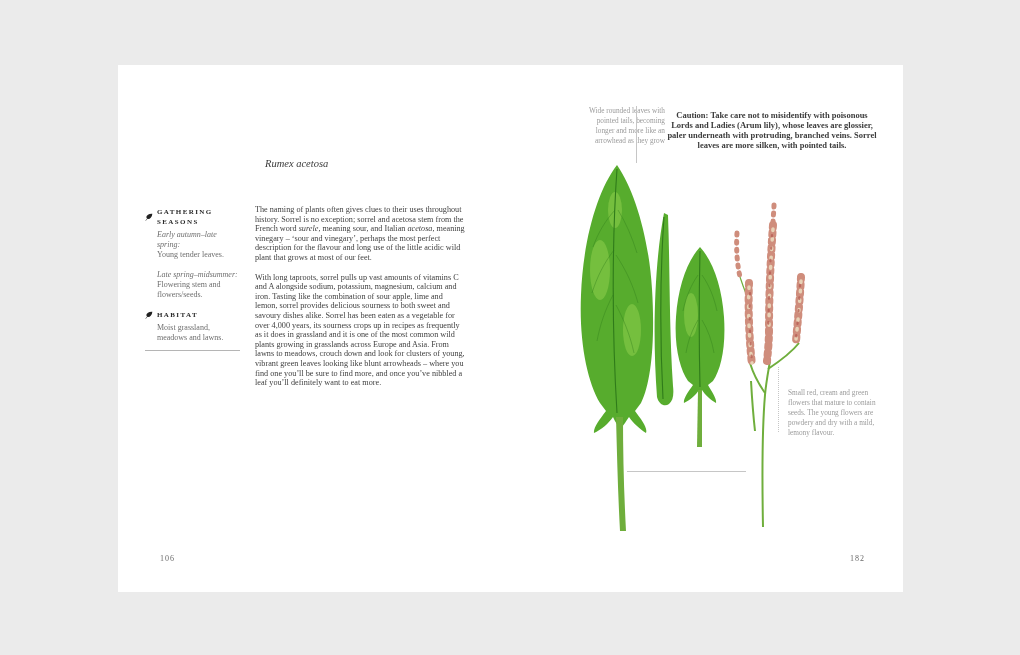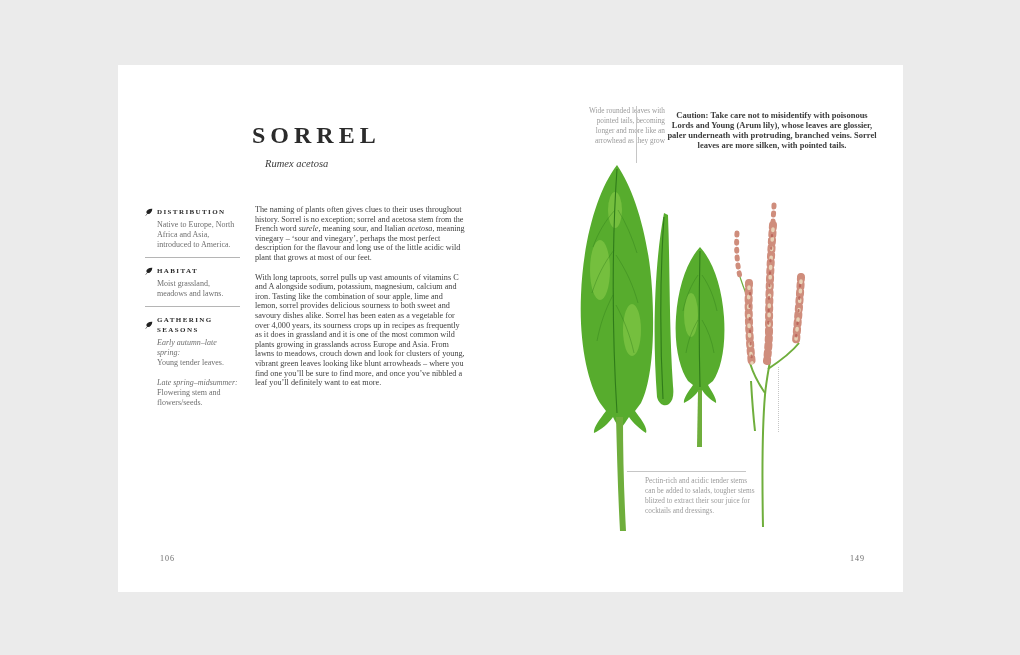--- a/index.html
+++ b/index.html
@@ -124,7 +124,7 @@
     <div class="abs folio folio-left">106</div>
 
     <div class="abs caution">
-      <p>Caution: Take care not to misidentify with poisonous Lords and Young (Arum lily), whose leaves are glossier, paler underneath with protruding, branched veins. Sorrel leaves are more silken, with pointed tails.</p>
+      <p>Caution: Take care not to misidentify with poisonous Lords and Ladies (Arum lily), whose leaves are glossier, paler underneath with protruding, branched veins. Sorrel leaves are more silken, with pointed tails.</p>
     </div>
 
     <div class="abs note leaf-note">Wide rounded leaves with pointed tails, becoming longer and more like an arrowhead as they grow</div>

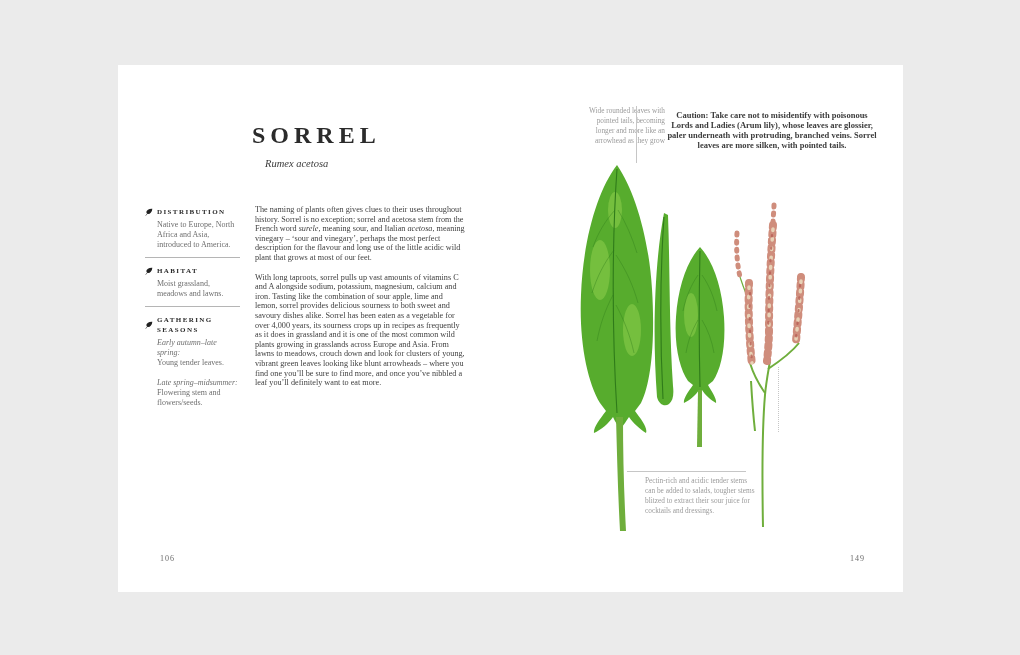--- a/index.html
+++ b/index.html
@@ -66,7 +66,6 @@
 <div class="canvas">
   <div class="book">
 
-    <h1 class="abs title">SORREL</h1>
     <div class="abs latin">Rumex acetosa</div>
 
     <aside class="abs sidebar">

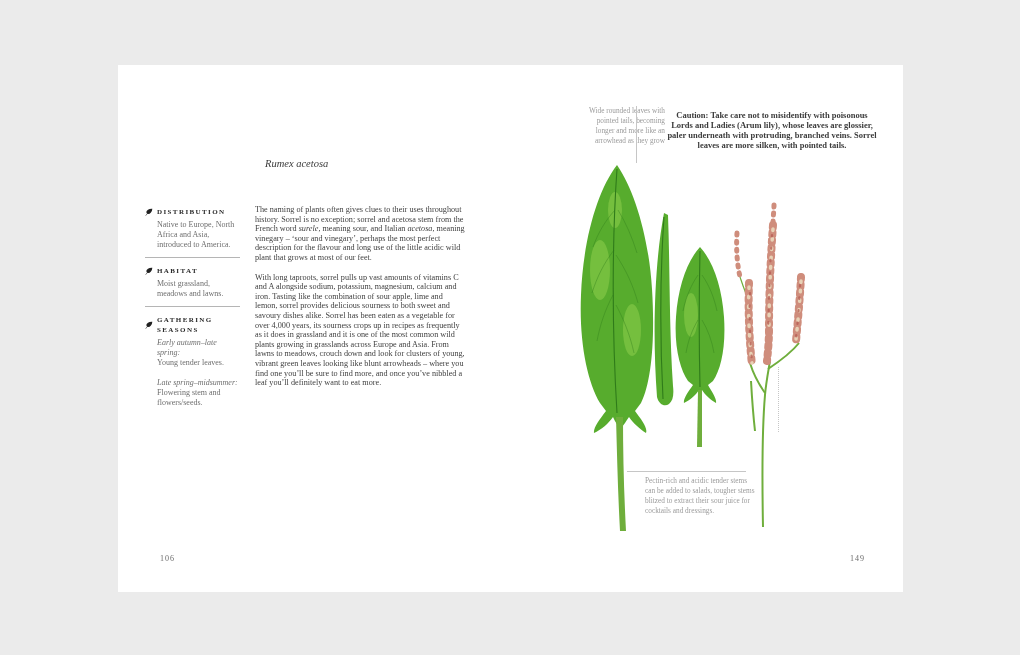--- a/index.html
+++ b/index.html
@@ -70,17 +70,6 @@
 
     <aside class="abs sidebar">
 
-      <div class="sb-section">
-        <div class="sb-head">
-          <svg class="leaf-glyph" viewBox="0 0 12 12">
-            <path d="M11,1 C6,0.6 2.6,2.8 2.1,5.8 C1.8,7.6 3,9 4.8,9 C8,9 10.6,5.6 11,1 Z" fill="#222"></path>
-            <path d="M1,11.5 C3,8.5 5.5,6 8.5,3.5" stroke="#222" stroke-width="0.9" fill="none"></path>
-          </svg>
-          <span class="txt">DISTRIBUTION</span>
-        </div>
-        <div class="sb-text">Native to Europe, North Africa and Asia, introduced to America.</div>
-        <hr class="sb-rule">
-      </div>
 
       <div class="sb-section">
         <div class="sb-head">

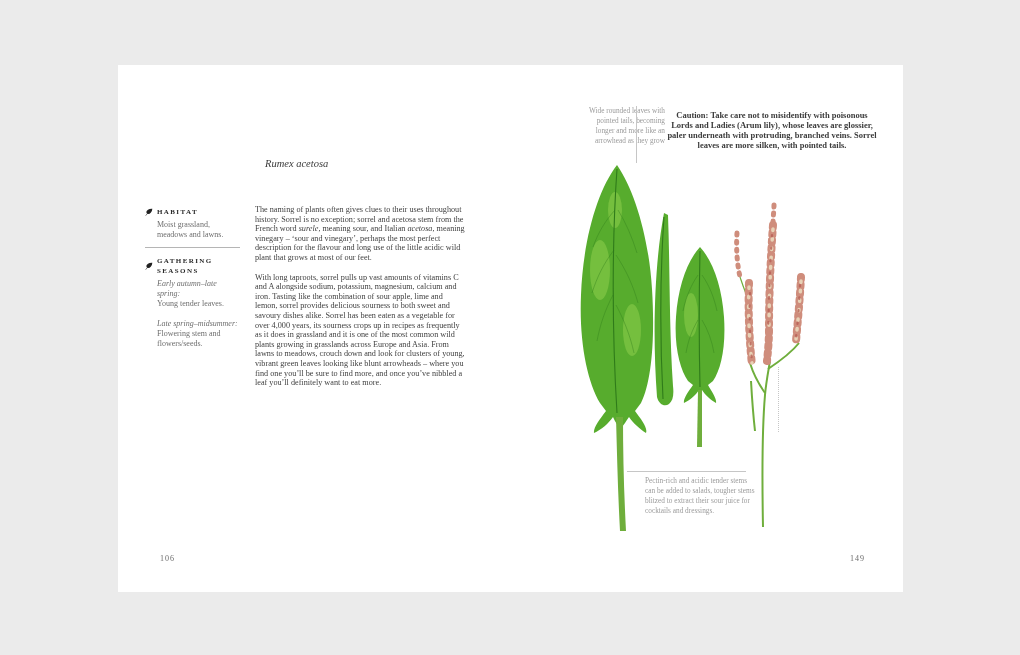--- a/index.html
+++ b/index.html
@@ -77,18 +77,6 @@
             <path d="M11,1 C6,0.6 2.6,2.8 2.1,5.8 C1.8,7.6 3,9 4.8,9 C8,9 10.6,5.6 11,1 Z" fill="#222"></path>
             <path d="M1,11.5 C3,8.5 5.5,6 8.5,3.5" stroke="#222" stroke-width="0.9" fill="none"></path>
           </svg>
-          <span class="txt">HABITAT</span>
-        </div>
-        <div class="sb-text">Moist grassland, meadows and lawns.</div>
-        <hr class="sb-rule">
-      </div>
-
-      <div class="sb-section">
-        <div class="sb-head">
-          <svg class="leaf-glyph" viewBox="0 0 12 12">
-            <path d="M11,1 C6,0.6 2.6,2.8 2.1,5.8 C1.8,7.6 3,9 4.8,9 C8,9 10.6,5.6 11,1 Z" fill="#222"></path>
-            <path d="M1,11.5 C3,8.5 5.5,6 8.5,3.5" stroke="#222" stroke-width="0.9" fill="none"></path>
-          </svg>
           <span class="txt">GATHERING SEASONS</span>
         </div>
         <div class="sb-text">
@@ -101,6 +89,18 @@
             <span>Flowering stem and flowers/seeds.</span>
           </div>
         </div>
+      </div>
+
+      <div class="sb-section">
+        <div class="sb-head">
+          <svg class="leaf-glyph" viewBox="0 0 12 12">
+            <path d="M11,1 C6,0.6 2.6,2.8 2.1,5.8 C1.8,7.6 3,9 4.8,9 C8,9 10.6,5.6 11,1 Z" fill="#222"></path>
+            <path d="M1,11.5 C3,8.5 5.5,6 8.5,3.5" stroke="#222" stroke-width="0.9" fill="none"></path>
+          </svg>
+          <span class="txt">HABITAT</span>
+        </div>
+        <div class="sb-text">Moist grassland, meadows and lawns.</div>
+        <hr class="sb-rule">
       </div>
     </aside>
 

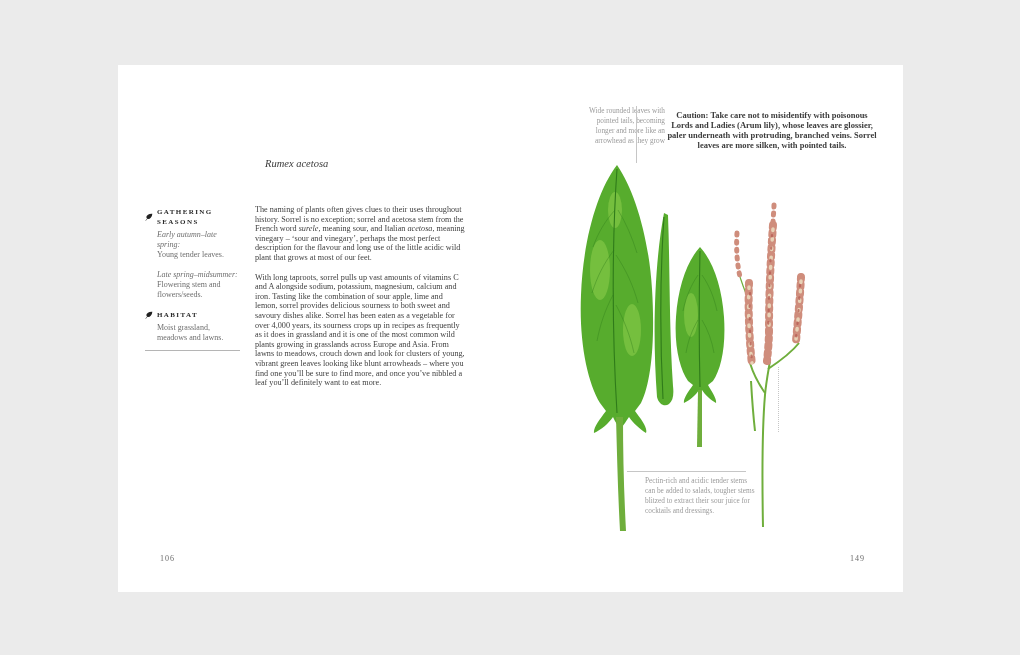--- a/index.html
+++ b/index.html
@@ -171,6 +171,7 @@
       </g>
     </svg>
 
+    <div class="abs note flower-note">Small red, cream and green flowers that mature to contain seeds. The young flowers are powdery and dry with a mild, lemony flavour.</div>
     <div class="abs vline vline-flower"></div>
 
     <div class="abs hline hline-stem"></div>

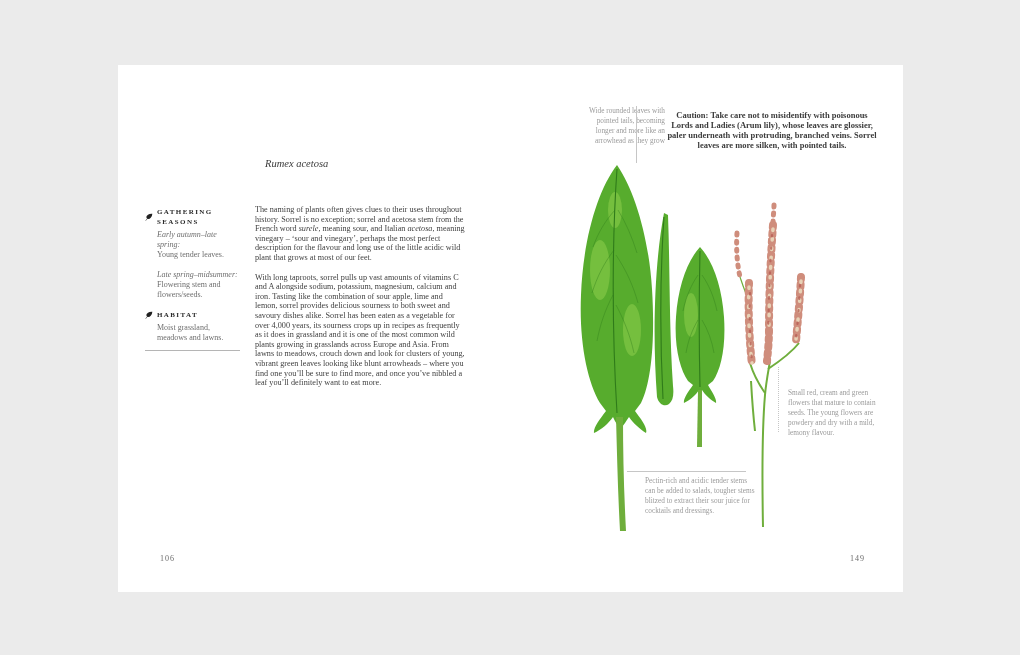--- a/index.html
+++ b/index.html
@@ -175,7 +175,6 @@
     <div class="abs vline vline-flower"></div>
 
     <div class="abs hline hline-stem"></div>
-    <div class="abs note stem-note">Pectin-rich and acidic tender stems can be added to salads, tougher stems blitzed to extract their sour juice for cocktails and dressings.</div>
 
     <div class="abs folio folio-right">149</div>
 

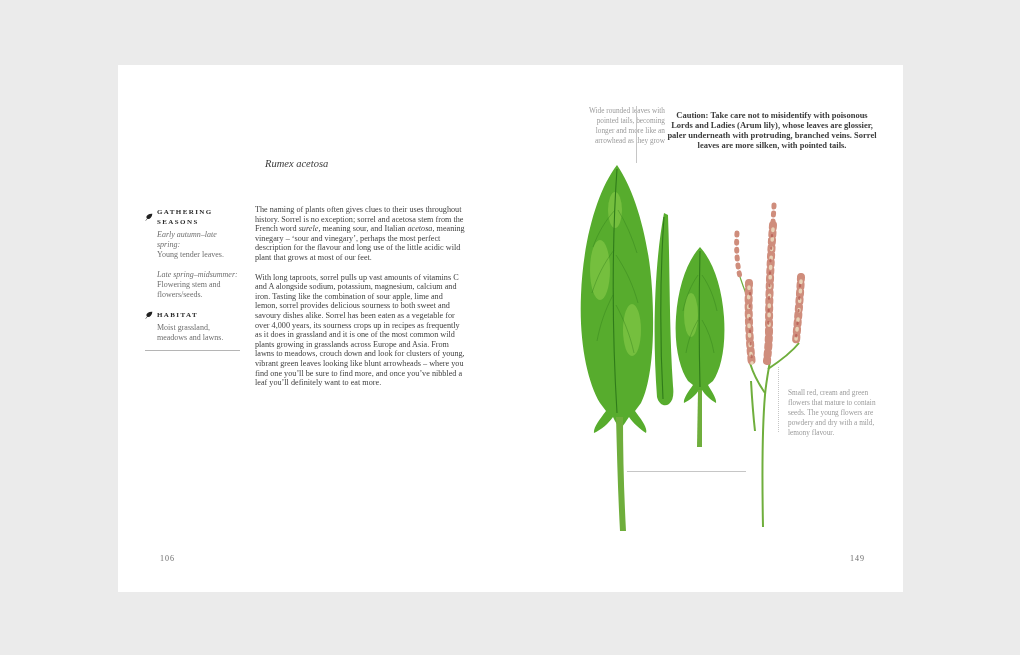--- a/index.html
+++ b/index.html
@@ -176,7 +176,7 @@
 
     <div class="abs hline hline-stem"></div>
 
-    <div class="abs folio folio-right">149</div>
+    <div class="abs folio folio-right">182</div>
 
   </div>
 </div>

